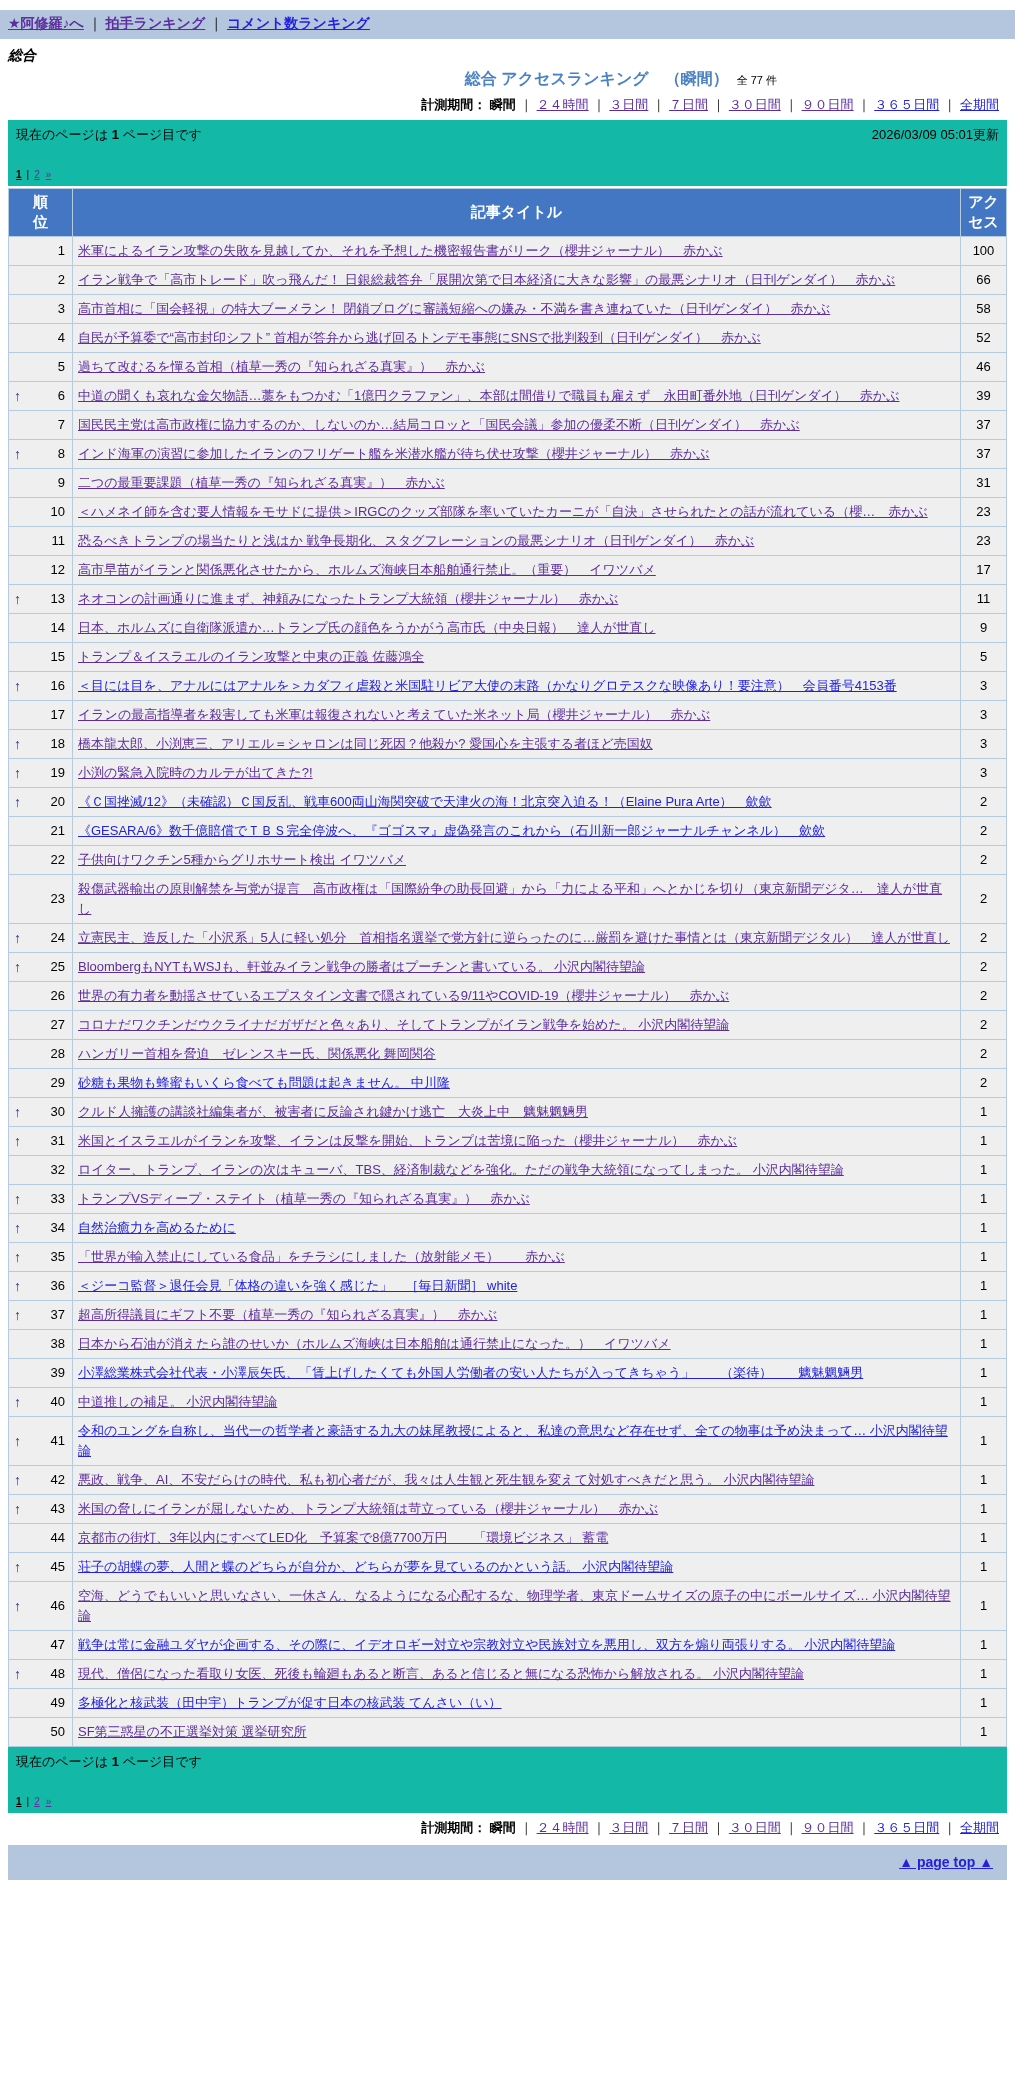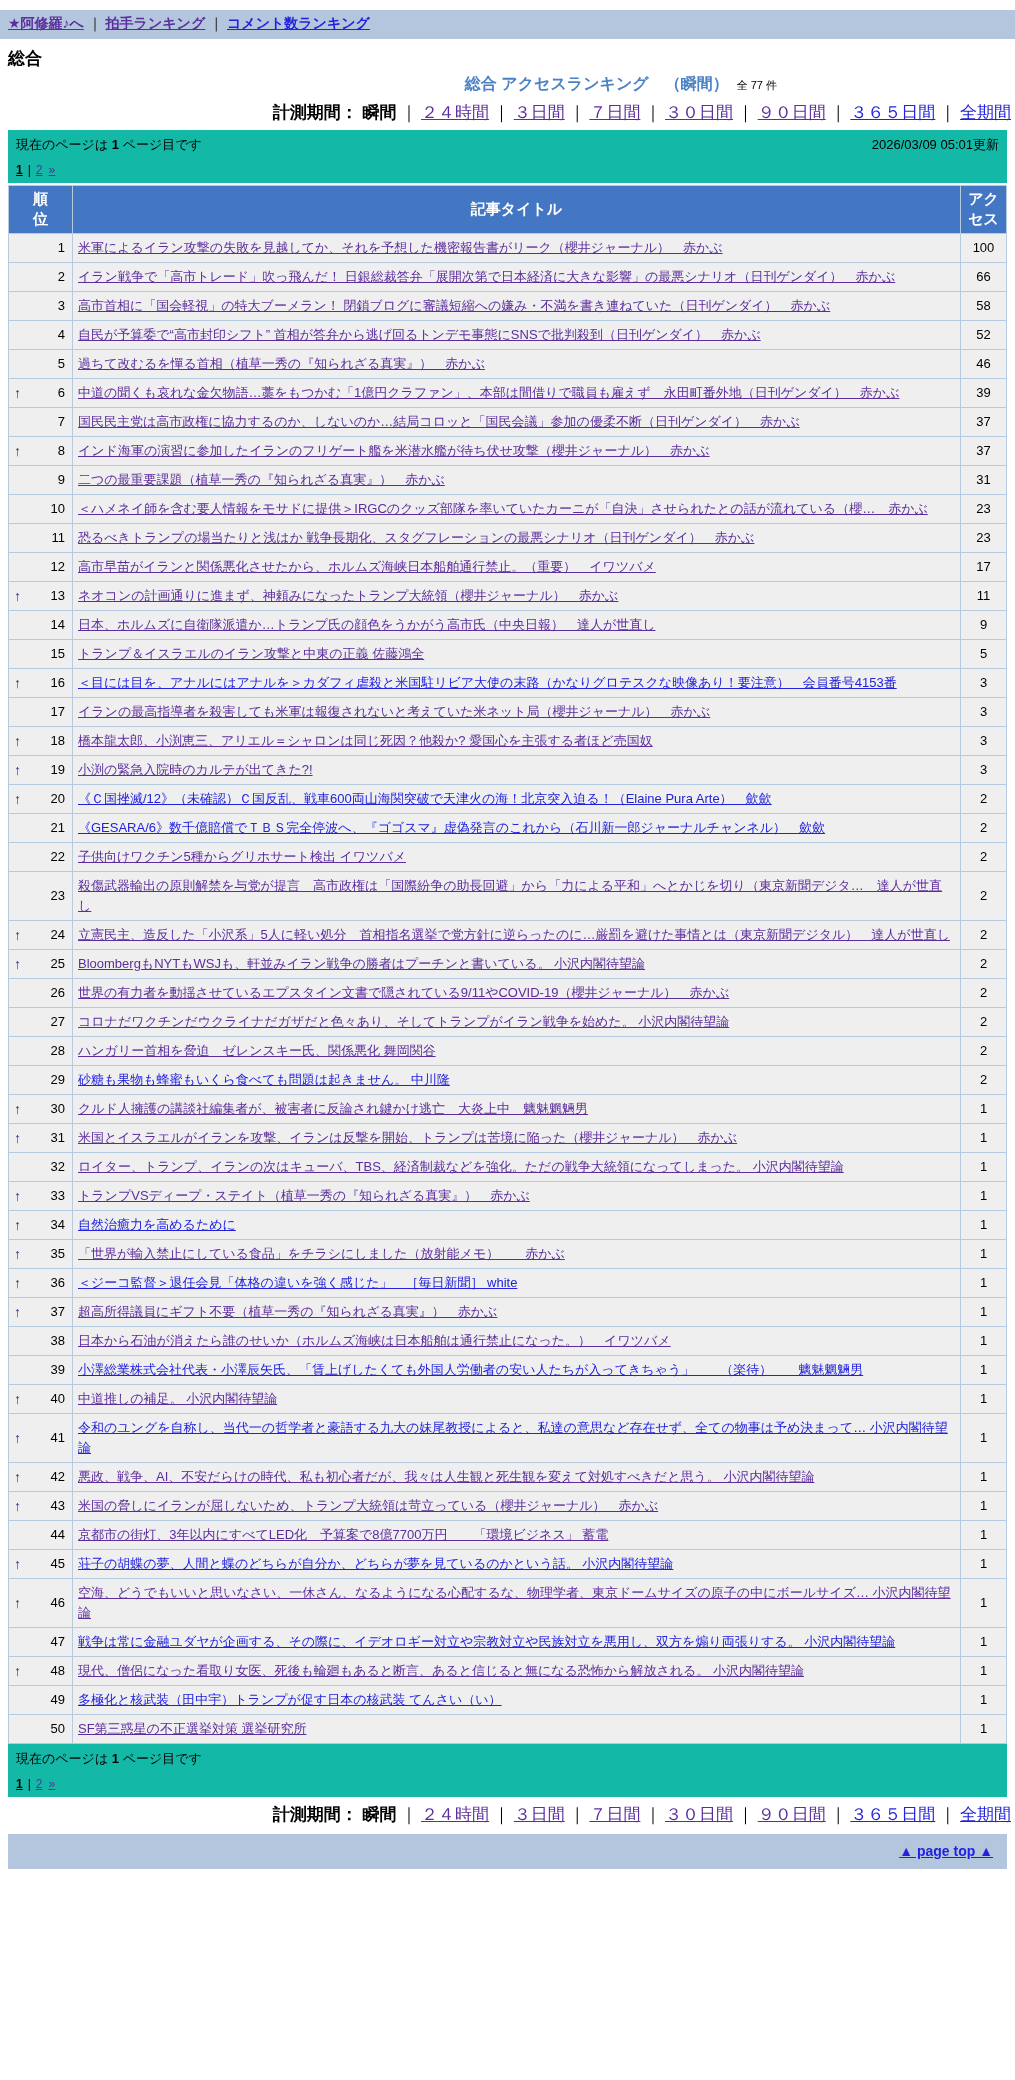--- a/index.html
+++ b/index.html
@@ -14,7 +14,7 @@
   .topbar a.blue { color:#2222dd; }
   .topbar .sep { color:#000; font-weight:normal; padding:0 4px; }
 
-  .cat-label { margin:8px 8px 0; font-size:17px; font-weight:bold; }
+  .cat-label { margin:8px 8px 0; font-size:14px; font-weight:bold;font-style:italic; }
 
   .title-line { text-align:right; padding-right:238px; margin-top:4px;margin-left:40px; }
   .title-main { font-size:16px; font-weight:bold; color:#4b82c4; }

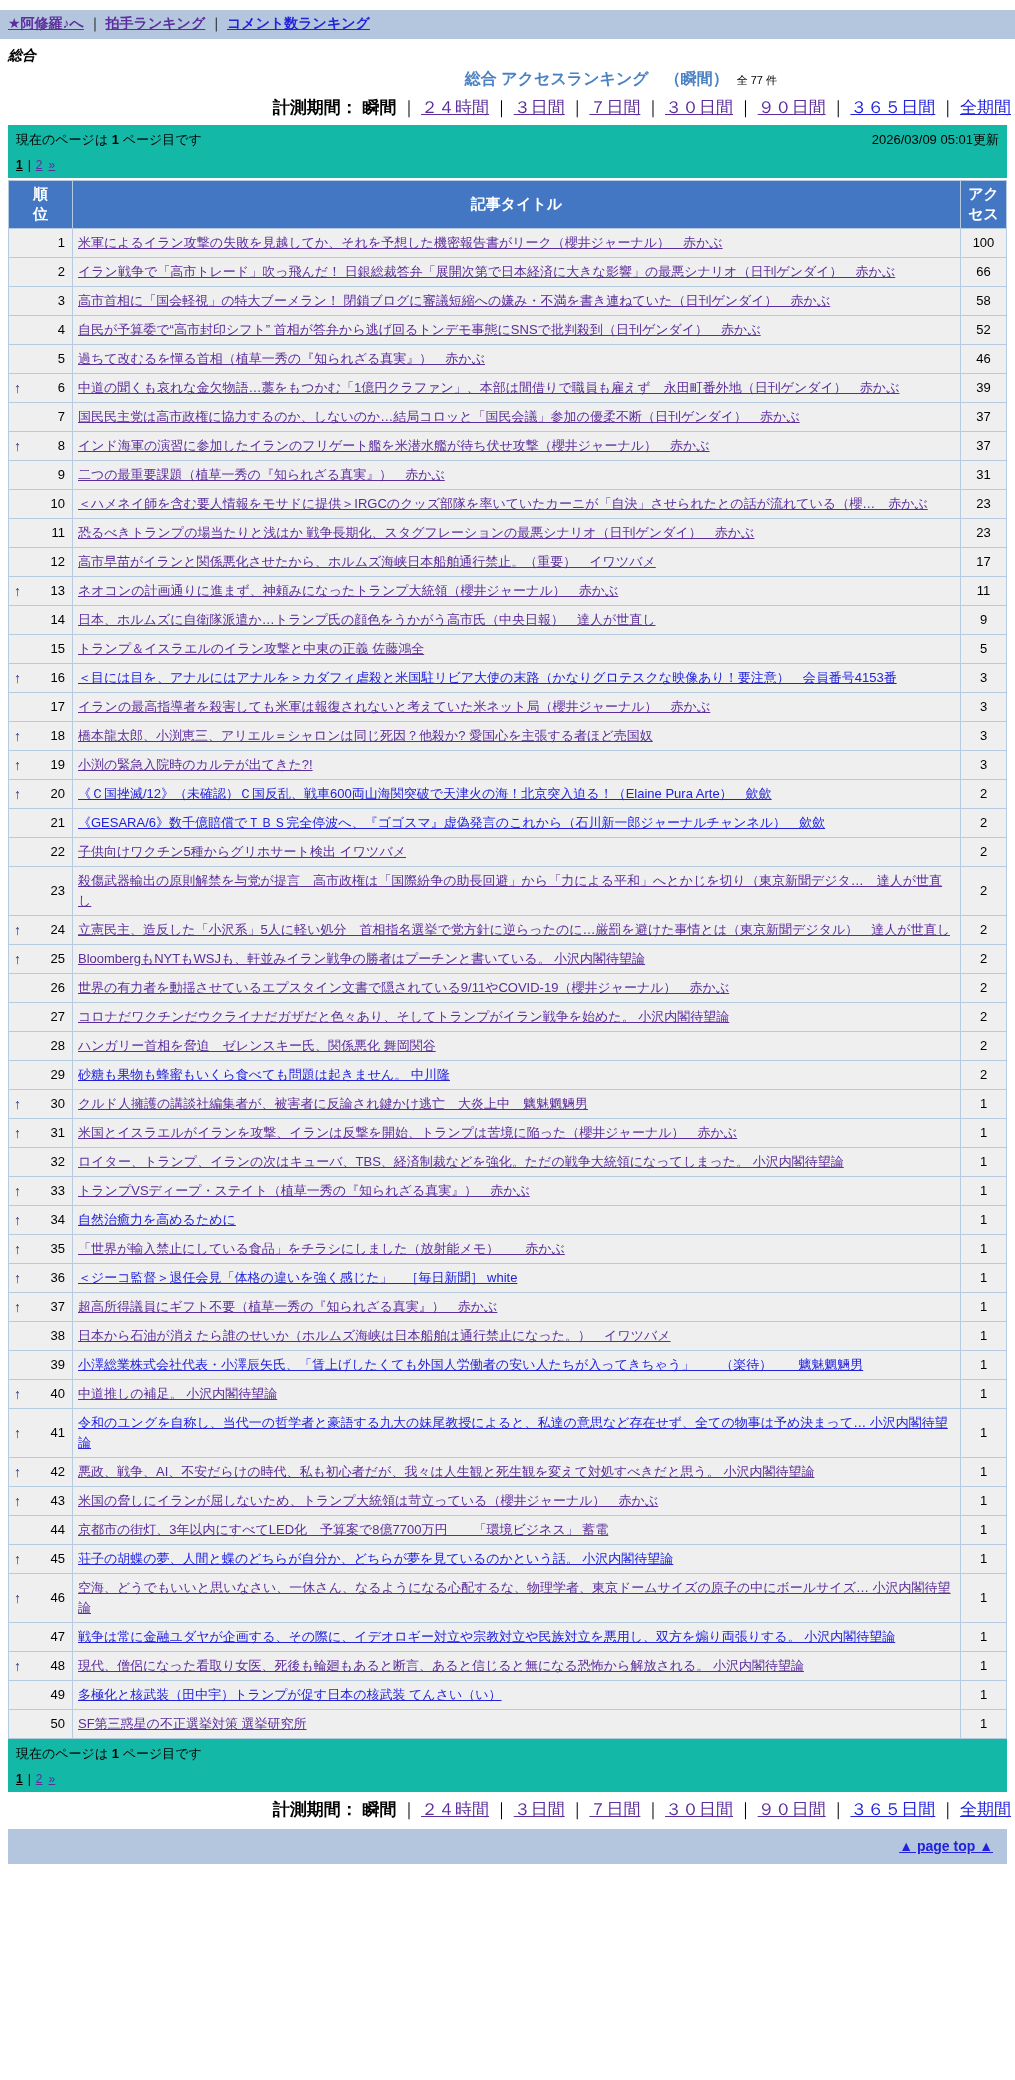--- a/index.html
+++ b/index.html
@@ -20,7 +20,7 @@
   .title-main { font-size:16px; font-weight:bold; color:#4b82c4; }
   .title-count { font-size:11px; color:#000; margin-left:8px; }
 
-  .period-line { text-align:right; padding-right:4px; margin:6px 0 6px; font-size:17px; }
+  .period-line { text-align:right; padding-right:16px; margin:6px 0 6px; font-size:13px; }
   .period-line .plabel { font-weight:bold; }
   .period-line .pcurrent { font-weight:bold; }
   .period-line .sep { padding:0 4px; }

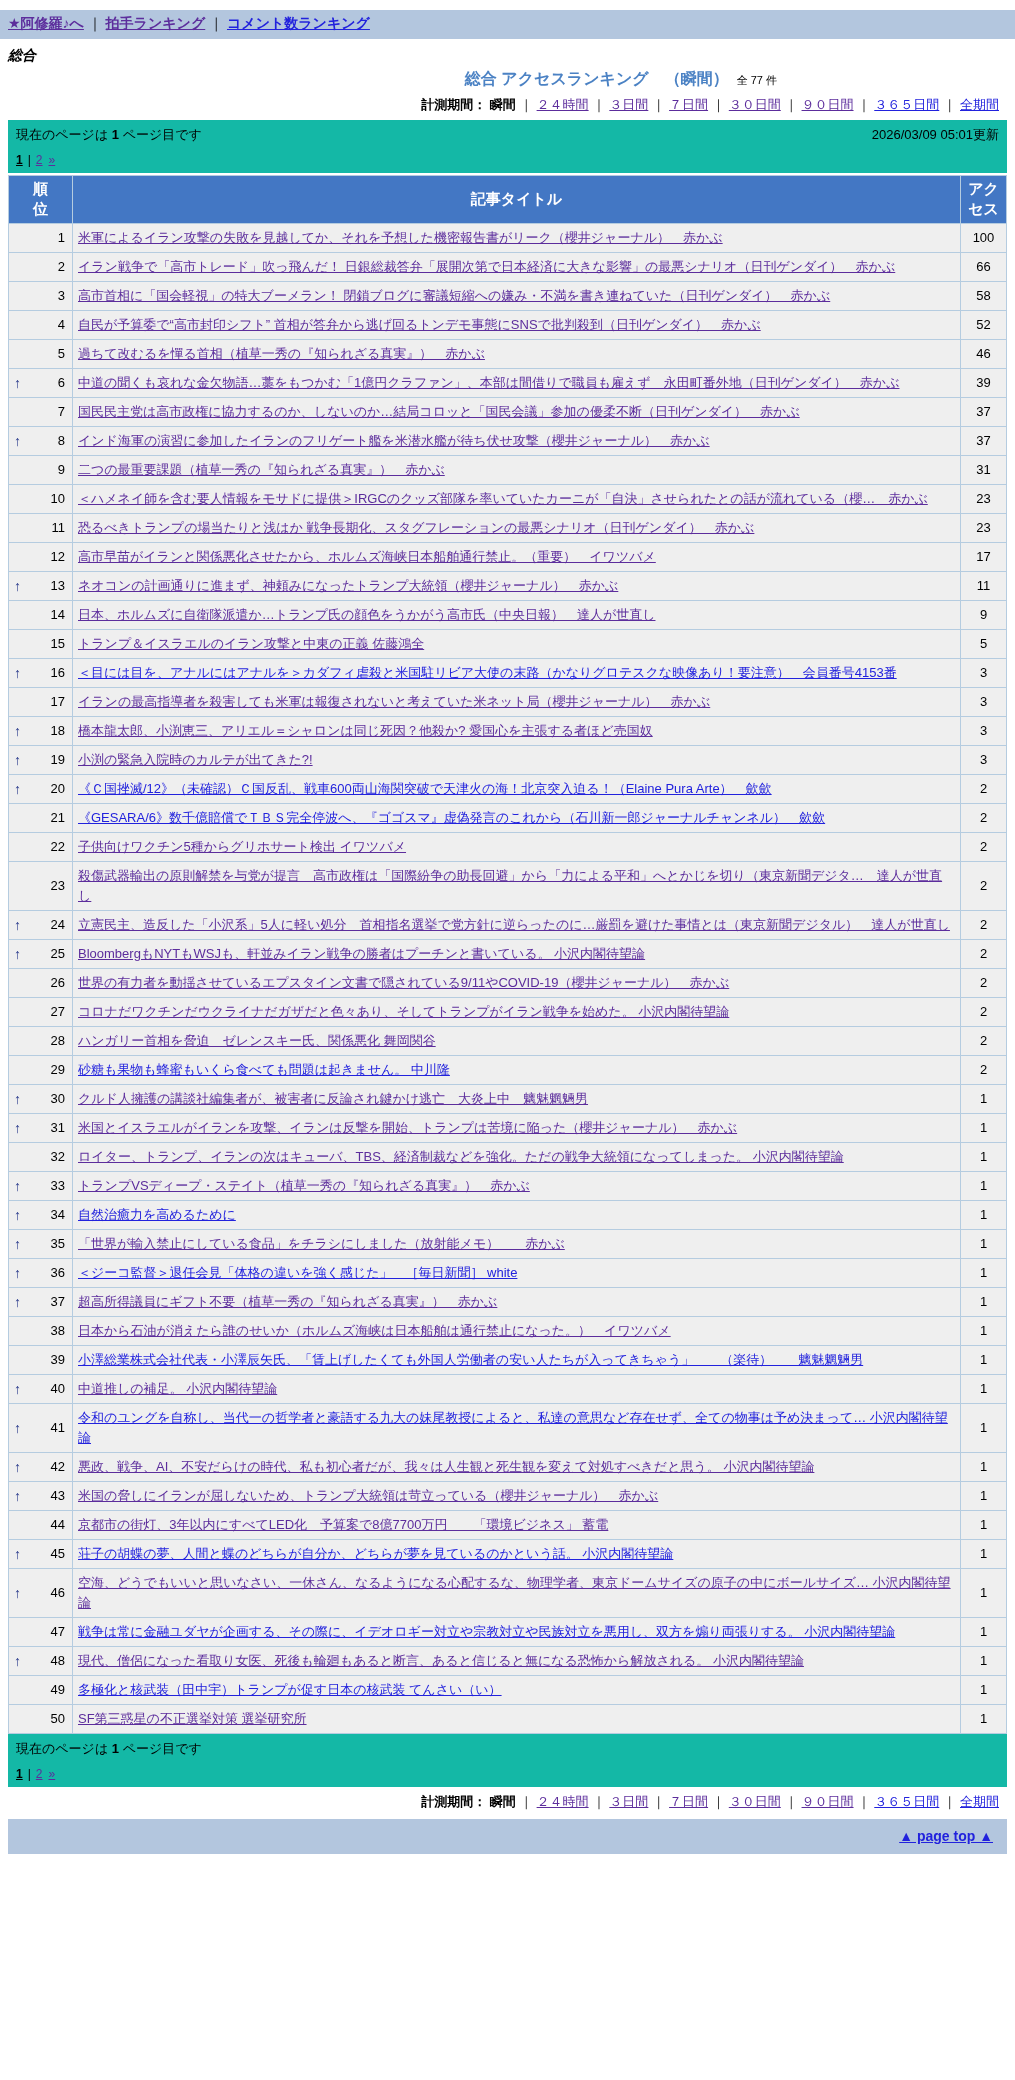--- a/index.html
+++ b/index.html
@@ -28,7 +28,7 @@
   .infobox { margin:0 8px; background:#14b8a6; padding:6px 8px 6px; font-size:13px; }
   .infobox .line1 { display:flex; justify-content:space-between; align-items:baseline; }
   .infobox b { font-weight:bold; }
-  .pagination { margin-top:9px; font-size:12px; }
+  .pagination { margin-top:25px; font-size:10px; }
   .pagination .cur { font-weight:bold; color:#000; text-decoration:underline; }
   .pagination .sep { padding:0 5px; }
   .pagination a { color:#5c2d9c; }

